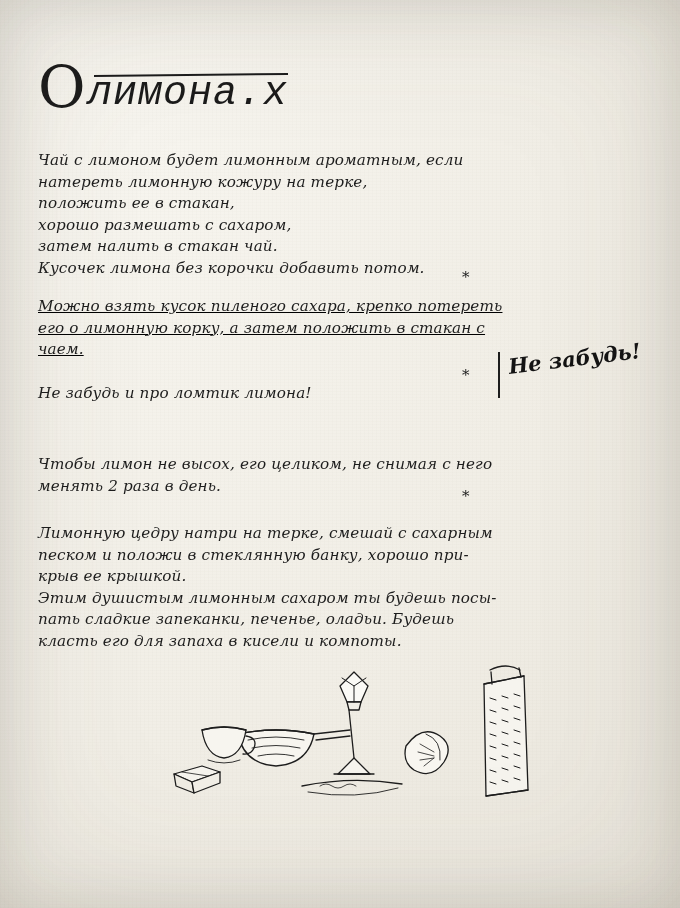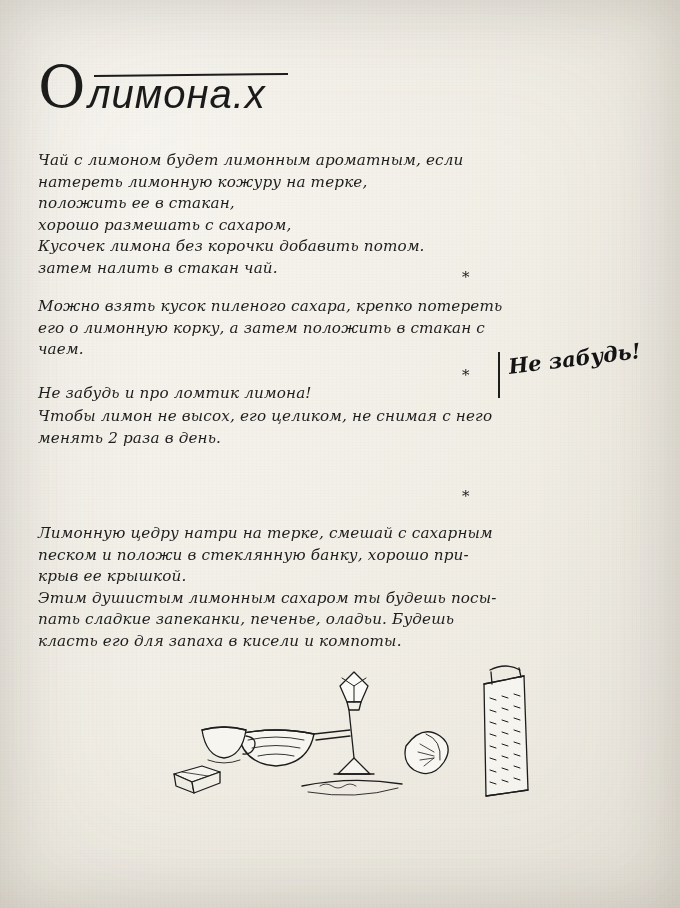--- a/index.html
+++ b/index.html
@@ -69,7 +69,7 @@
     position: absolute;
     left: 50px;
     top: 10px;
-    font-family: Liberation Sans, sans-serif;
+    font-family: Liberation Mono, monospace;
     font-style: italic;
     font-size: 40px;
     line-height: 44px;

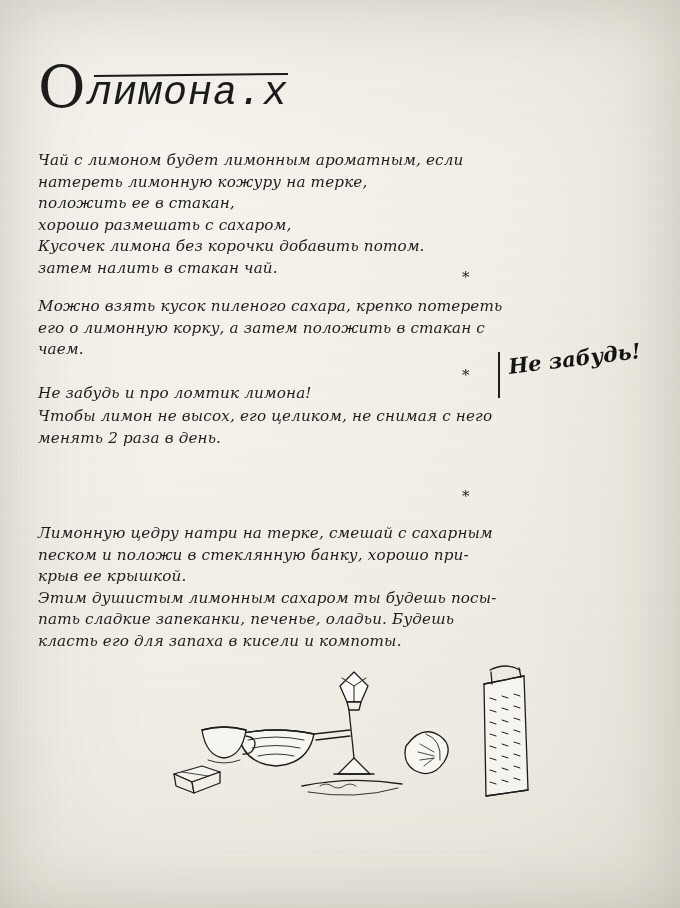--- a/index.html
+++ b/index.html
@@ -167,8 +167,8 @@
       <p class="nojust">натереть лимонную кожуру на терке,</p>
       <p class="nojust">положить ее в стакан,</p>
       <p class="nojust">хорошо размешать с сахаром,</p>
+      <p class="nojust">затем налить в стакан чай.</p>
       <p class="nojust">Кусочек лимона без корочки добавить потом.</p>
-      <p class="nojust">затем налить в стакан чай.</p>
     </div>
 
     <div class="aster" style="left:462px; top:268px;">*</div>

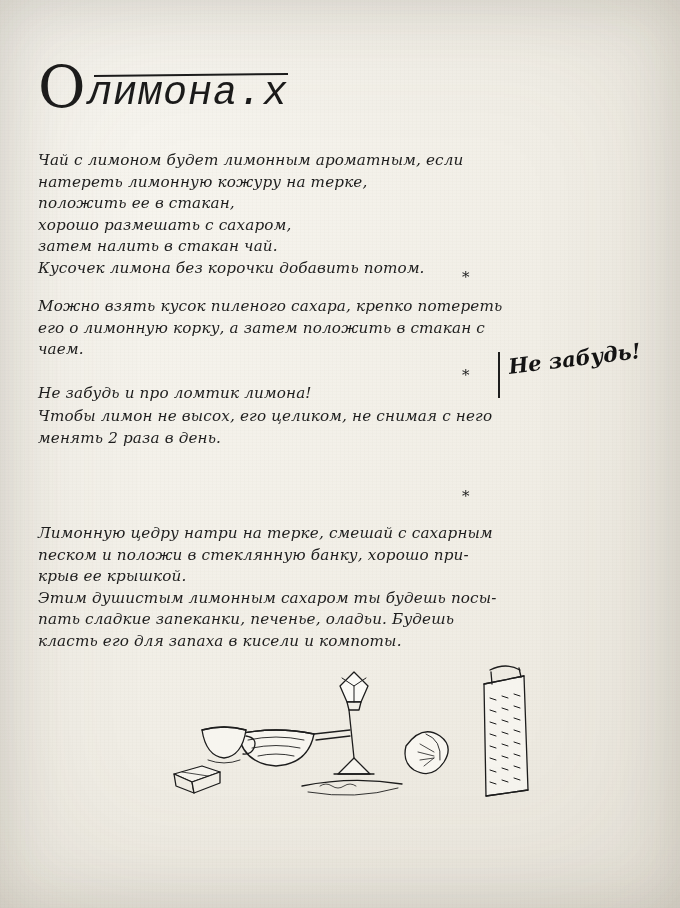--- a/index.html
+++ b/index.html
@@ -173,7 +173,7 @@
 
     <div class="aster" style="left:462px; top:268px;">*</div>
 
-    <div class="para" style="top:296px; width:510px;">
+    <div class="para" style="top:296px; width:510px;text-decoration:underline;">
       <p>Можно взять кусок пиленого сахара, крепко потереть</p>
       <p>его о лимонную корку, а затем положить в стакан с</p>
       <p class="nojust">чаем.</p>

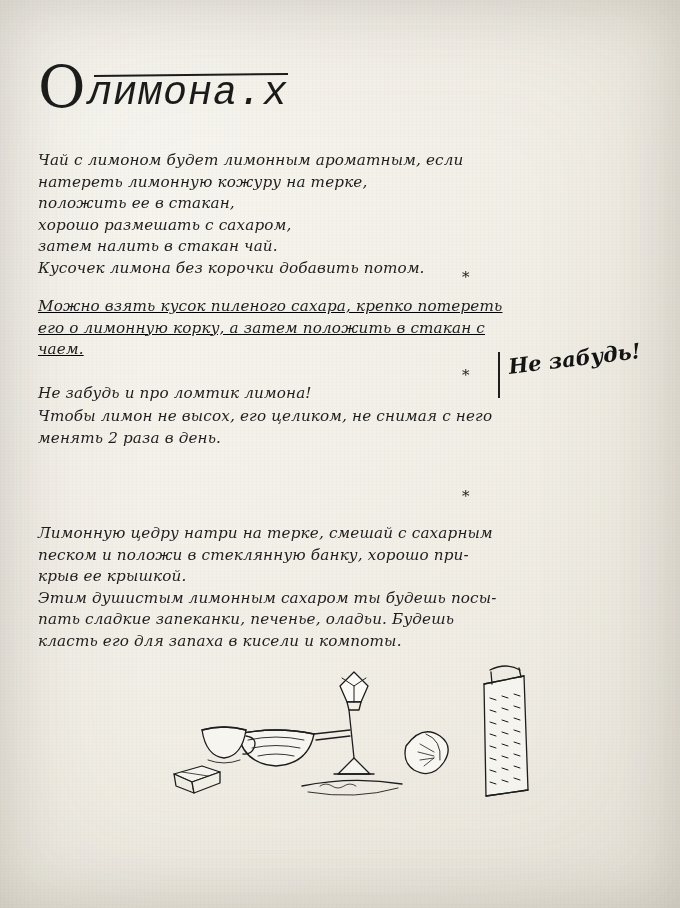--- a/index.html
+++ b/index.html
@@ -190,7 +190,7 @@
       <p class="nojust">Не забудь и про ломтик лимона!</p>
     </div>
 
-    <div class="para" style="top:406px; width:512px;">
+    <div class="para" style="top:454px; width:512px;">
       <p>Чтобы лимон не высох, его целиком, не снимая с него</p>
       <p class="nojust">менять 2 раза в день.</p>
     </div>

